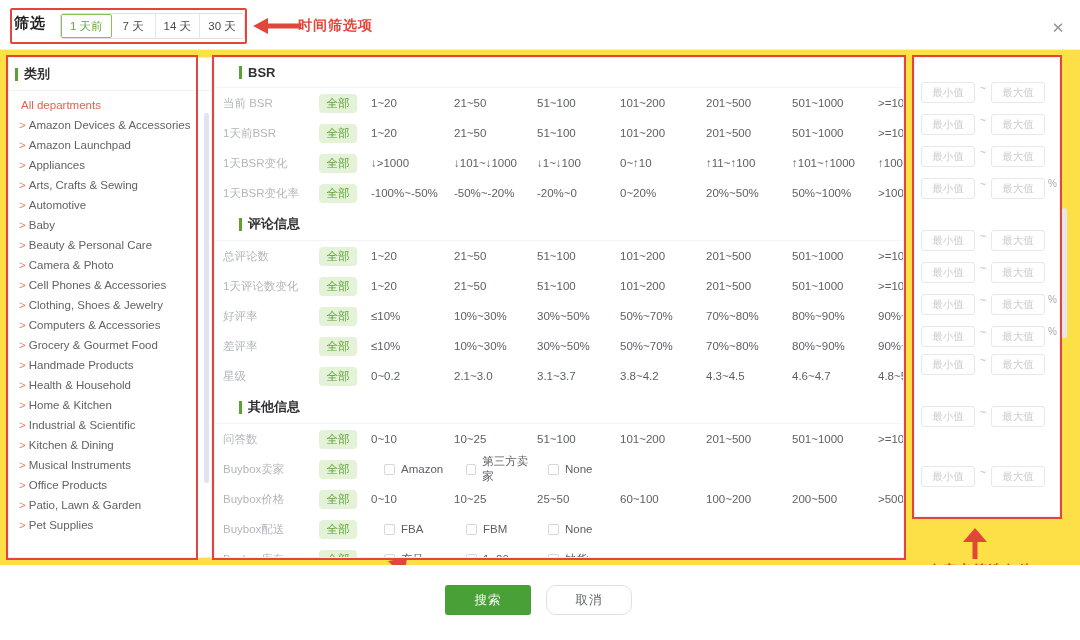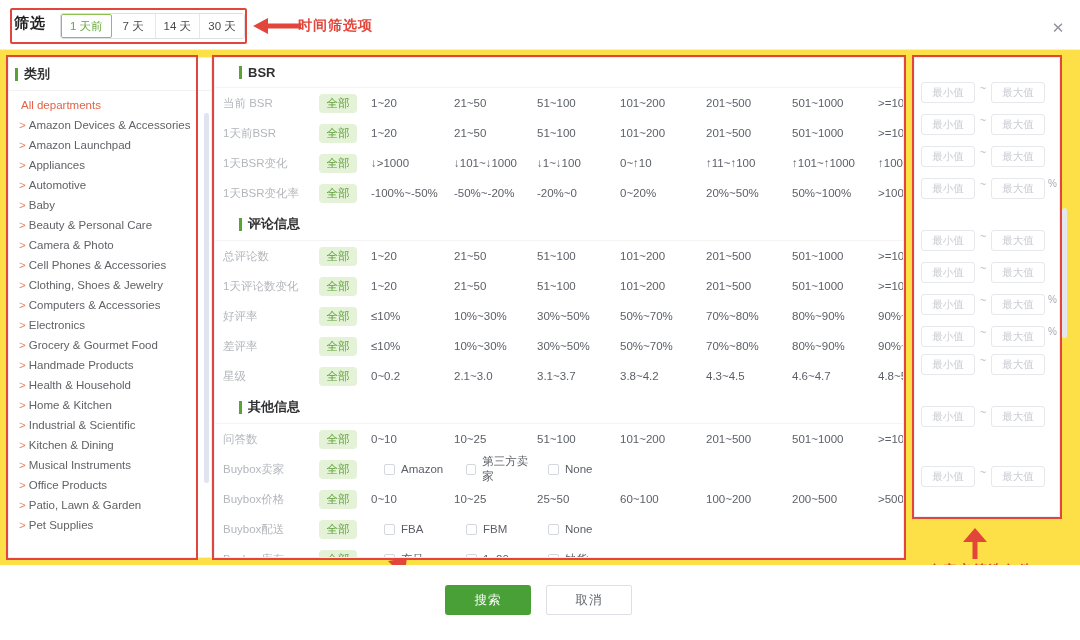--- a/index.html
+++ b/index.html
@@ -217,6 +217,7 @@
         <div class="cat-item"><span class="caret">&gt;</span><span>Amazon Devices &amp; Accessories</span></div>
         <div class="cat-item"><span class="caret">&gt;</span><span>Amazon Launchpad</span></div>
         <div class="cat-item"><span class="caret">&gt;</span><span>Appliances</span></div>
+        <div class="cat-item"><span class="caret">&gt;</span><span>Arts, Crafts &amp; Sewing</span></div>
         <div class="cat-item"><span class="caret">&gt;</span><span>Automotive</span></div>
         <div class="cat-item"><span class="caret">&gt;</span><span>Baby</span></div>
         <div class="cat-item"><span class="caret">&gt;</span><span>Beauty &amp; Personal Care</span></div>

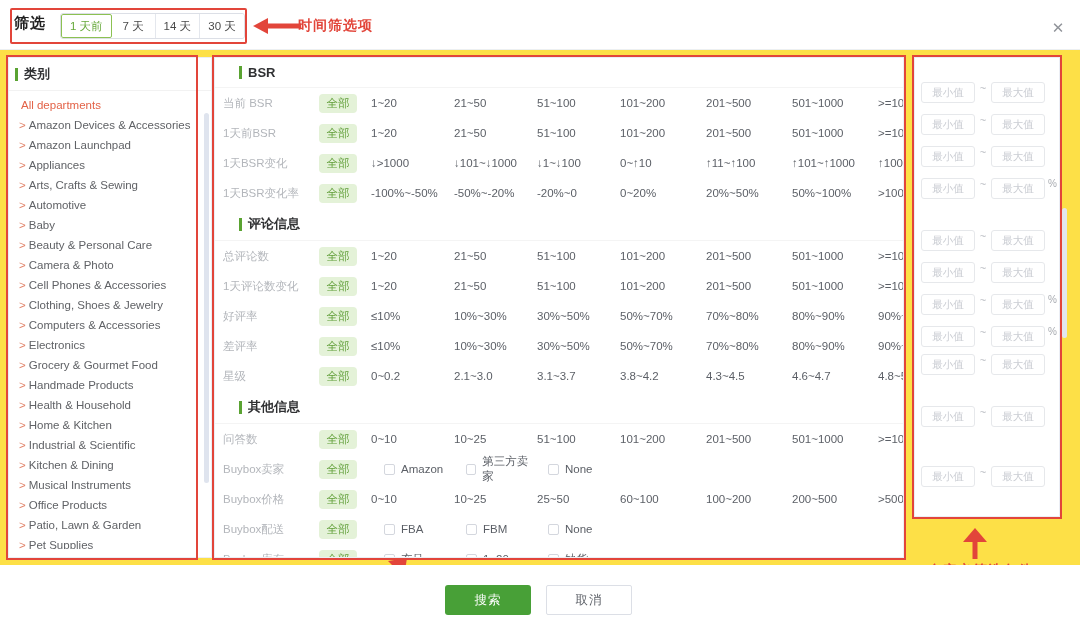--- a/index.html
+++ b/index.html
@@ -225,7 +225,6 @@
         <div class="cat-item"><span class="caret">&gt;</span><span>Cell Phones &amp; Accessories</span></div>
         <div class="cat-item"><span class="caret">&gt;</span><span>Clothing, Shoes &amp; Jewelry</span></div>
         <div class="cat-item"><span class="caret">&gt;</span><span>Computers &amp; Accessories</span></div>
-        <div class="cat-item"><span class="caret">&gt;</span><span>Electronics</span></div>
         <div class="cat-item"><span class="caret">&gt;</span><span>Grocery &amp; Gourmet Food</span></div>
         <div class="cat-item"><span class="caret">&gt;</span><span>Handmade Products</span></div>
         <div class="cat-item"><span class="caret">&gt;</span><span>Health &amp; Household</span></div>

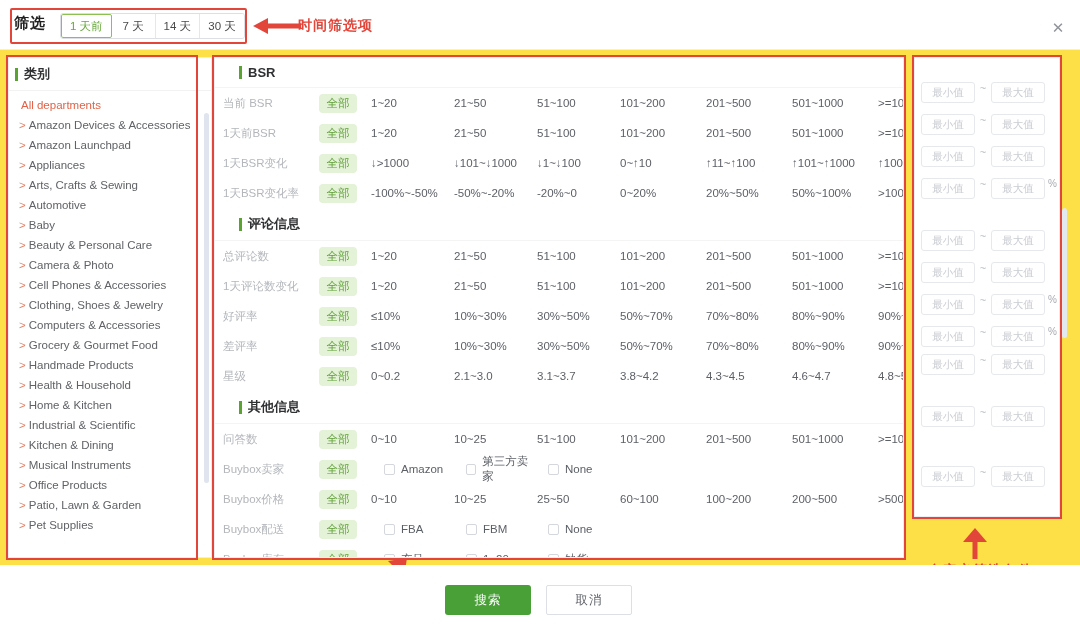--- a/index.html
+++ b/index.html
@@ -171,7 +171,7 @@
   #btn-cancel {
     position: absolute; left: 546px; top: 20px; width: 86px; height: 30px;
     background: #fff; color: #5b5f66; font-size: 12.5px; border: 1px solid #dcdfe6;
-    border-radius: 2px; line-height: 28px; text-align: center; cursor: pointer;
+    border-radius: 10px; line-height: 28px; text-align: center; cursor: pointer;
     letter-spacing: 1px;
   }
 

